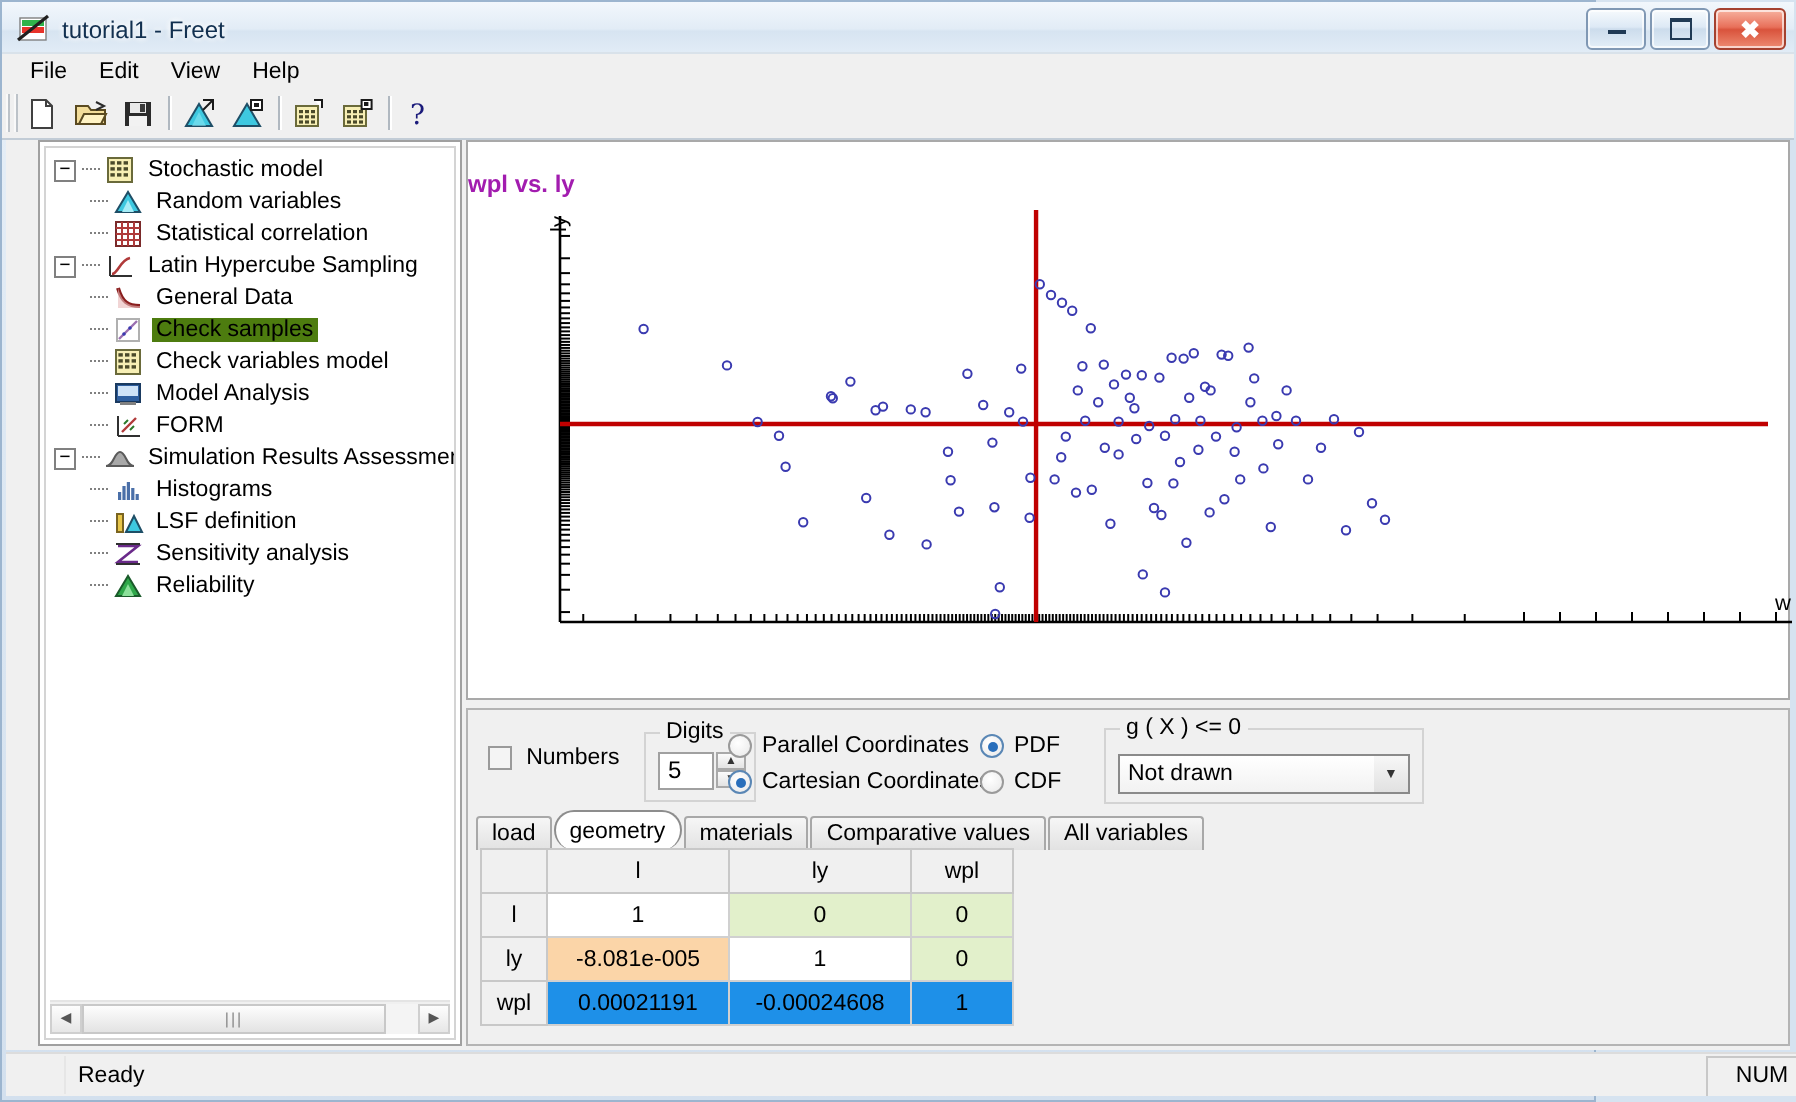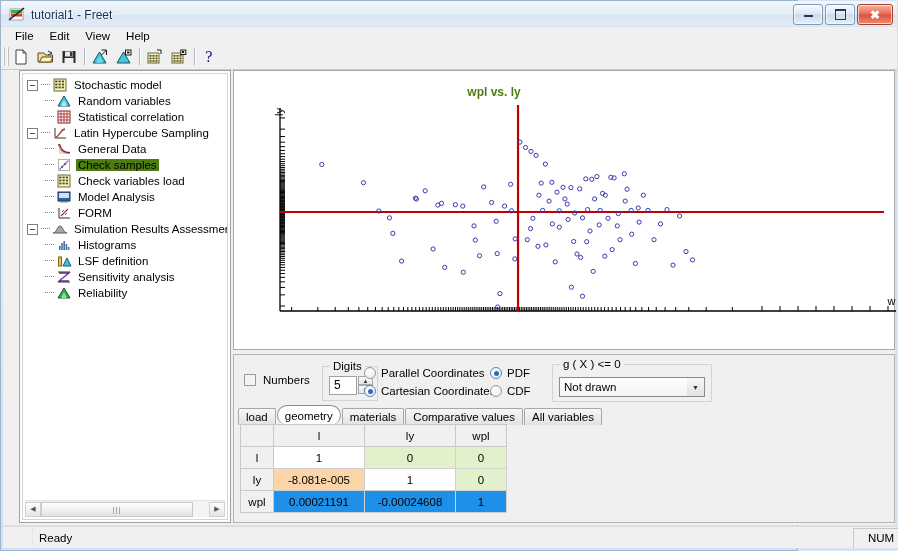--- a/index.html
+++ b/index.html
@@ -111,8 +111,8 @@
     background:#fff;border:1px solid #a9a9a9;box-sizing:border-box;
   }
   .chart-title{
-    position:absolute;left:0;top:14px;width:520px;text-align:center;
-    font-size:12px;font-weight:bold;color:#4d7c0f;
+    position:absolute;left:0;top:14px;width:520px;text-align:left;
+    font-size:12px;font-weight:bold;color:#a21caf;
   }
   .corrbox{position:absolute;left:537px;top:33px;font-size:11px;color:#000;line-height:15px;}
   .corrbox .row{display:flex;}

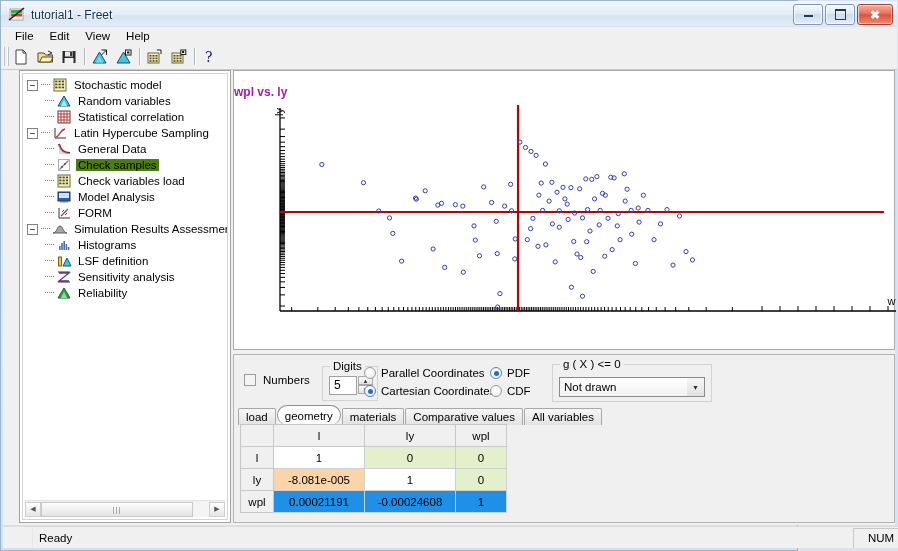--- a/index.html
+++ b/index.html
@@ -438,7 +438,7 @@
                   </g>
                 </svg>
             </span>
-            <span class="tlabel">Check variables load</span>
+            <span class="tlabel">Check variables model</span>
           </div>
 
           <div class="tnode lvl1">

